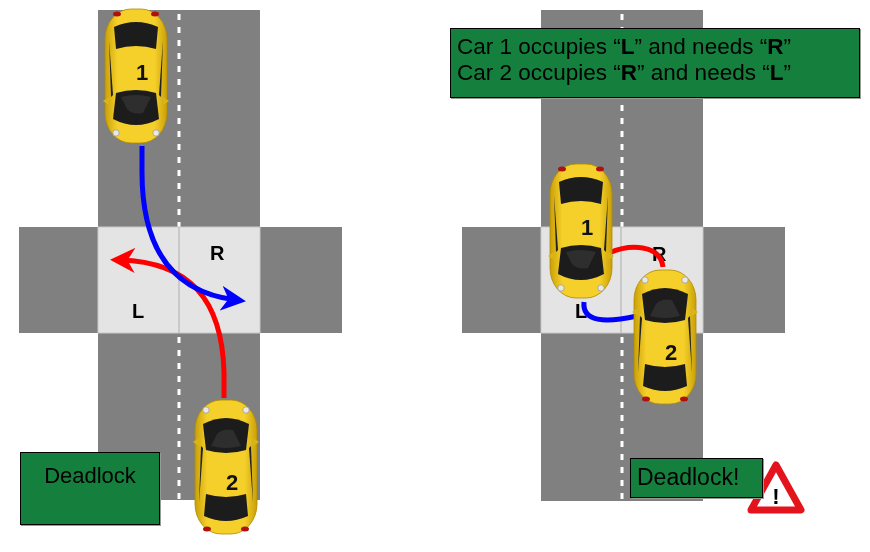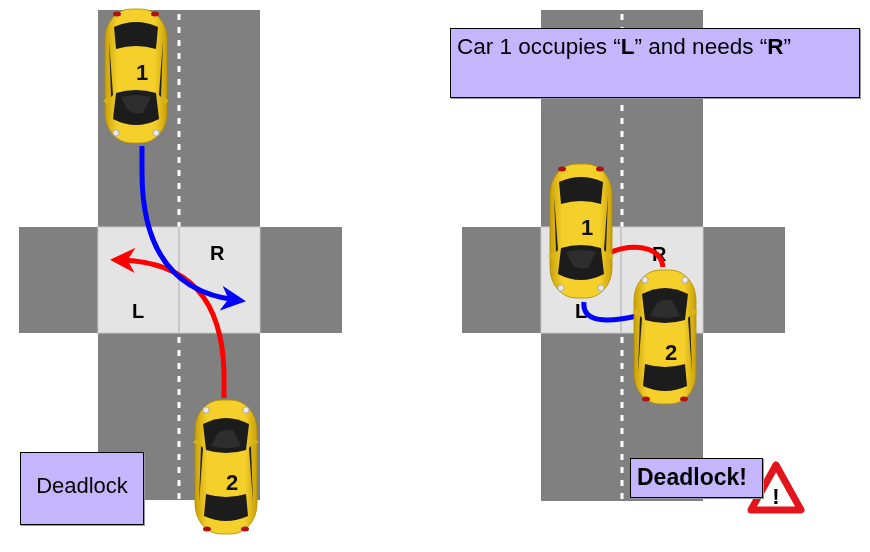--- a/index.html
+++ b/index.html
@@ -7,7 +7,7 @@
          font-family: "Liberation Sans", sans-serif; }
   #scene { position: absolute; left: 0; top: 0; }
   .label-box {
-    position: absolute; background: #c4b5fd; border: 1.5px solid #000;
+    position: absolute; background: #15803d; border: 1.5px solid #000;
     box-shadow: 1px 1px 0 #999; color: #000; box-sizing: border-box;
     font-family: "Liberation Sans", sans-serif; line-height: 1.15;
   }

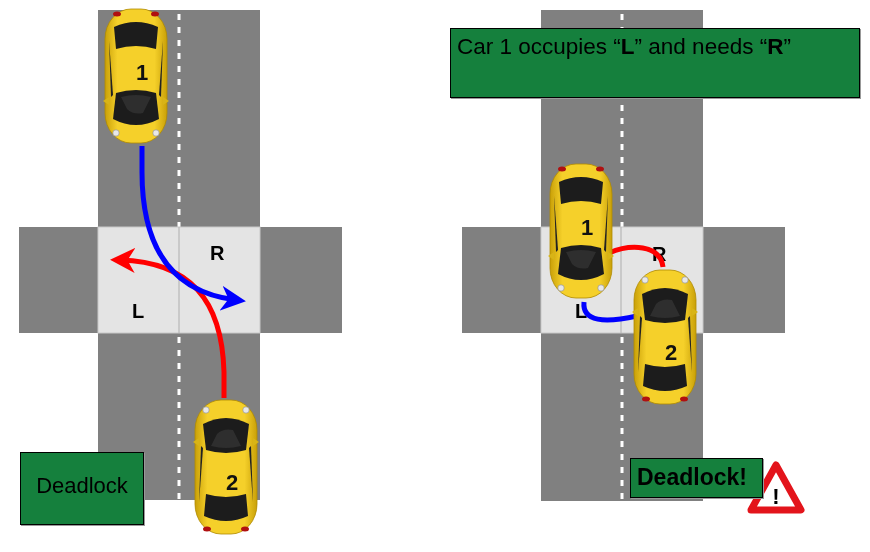--- a/index.html
+++ b/index.html
@@ -117,6 +117,7 @@
 
 <div id="right-note" class="label-box">
   <div><span>Car 1 occupies “</span><b>L</b><span>” and needs “</span><b>R</b><span>”</span></div>
+  <div><span>Car 2 occupies “</span><b>R</b><span>” and needs “</span><b>L</b><span>”</span></div>
 </div>
 
 <div id="deadlock-note" class="label-box">Deadlock!</div>

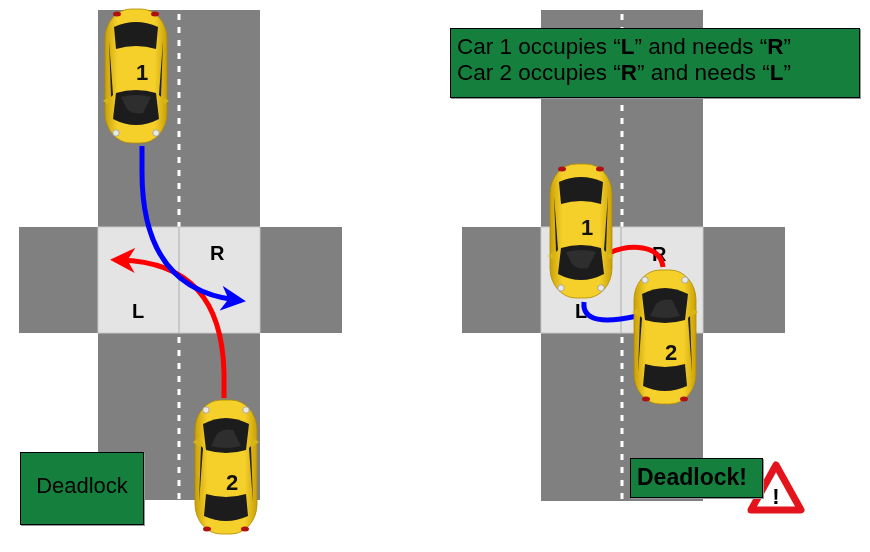--- a/index.html
+++ b/index.html
@@ -11,8 +11,8 @@
     box-shadow: 1px 1px 0 #999; color: #000; box-sizing: border-box;
     font-family: "Liberation Sans", sans-serif; line-height: 1.15;
   }
-  #left-note { left: 20px; top: 452px; width: 124px; height: 73px;
-               font-size: 22px; text-align: center; padding-top: 20px; }
+  #left-note { left: 20px; top: 452px; width: 140px; height: 73px;
+               font-size: 22px; text-align: center; padding-top: 10px; }
   #left-note .em { font-style: italic; display: block; }
   #right-note { left: 450px; top: 28px; width: 410px; height: 70px;
                 font-size: 22.5px; padding: 5px 0 0 6px; white-space: nowrap; }

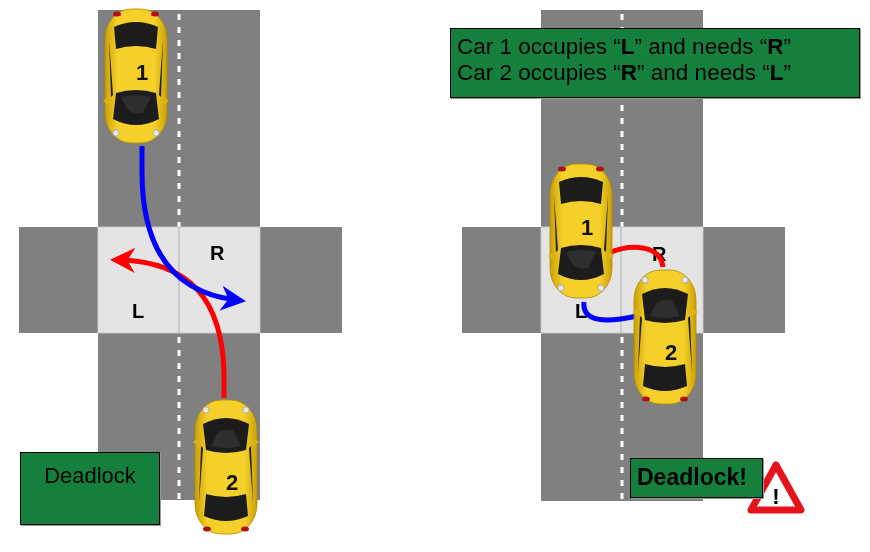--- a/index.html
+++ b/index.html
@@ -18,7 +18,7 @@
                 font-size: 22.5px; padding: 5px 0 0 6px; white-space: nowrap; }
   #right-note b { font-weight: bold; }
   #deadlock-note { left: 630px; top: 458px; width: 133px; height: 40px;
-                   font-size: 23px; padding: 5px 0 0 6px; font-weight: bold; }
+                   font-size: 23px; padding: 5px 0 0 6px; }
   .zone-label { font-family: "Liberation Sans", sans-serif; font-weight: bold; font-size: 20px; fill: #000; }
   .car-num { font-family: "Liberation Sans", sans-serif; font-weight: bold; font-size: 22px; fill: #111; }
 </style>

